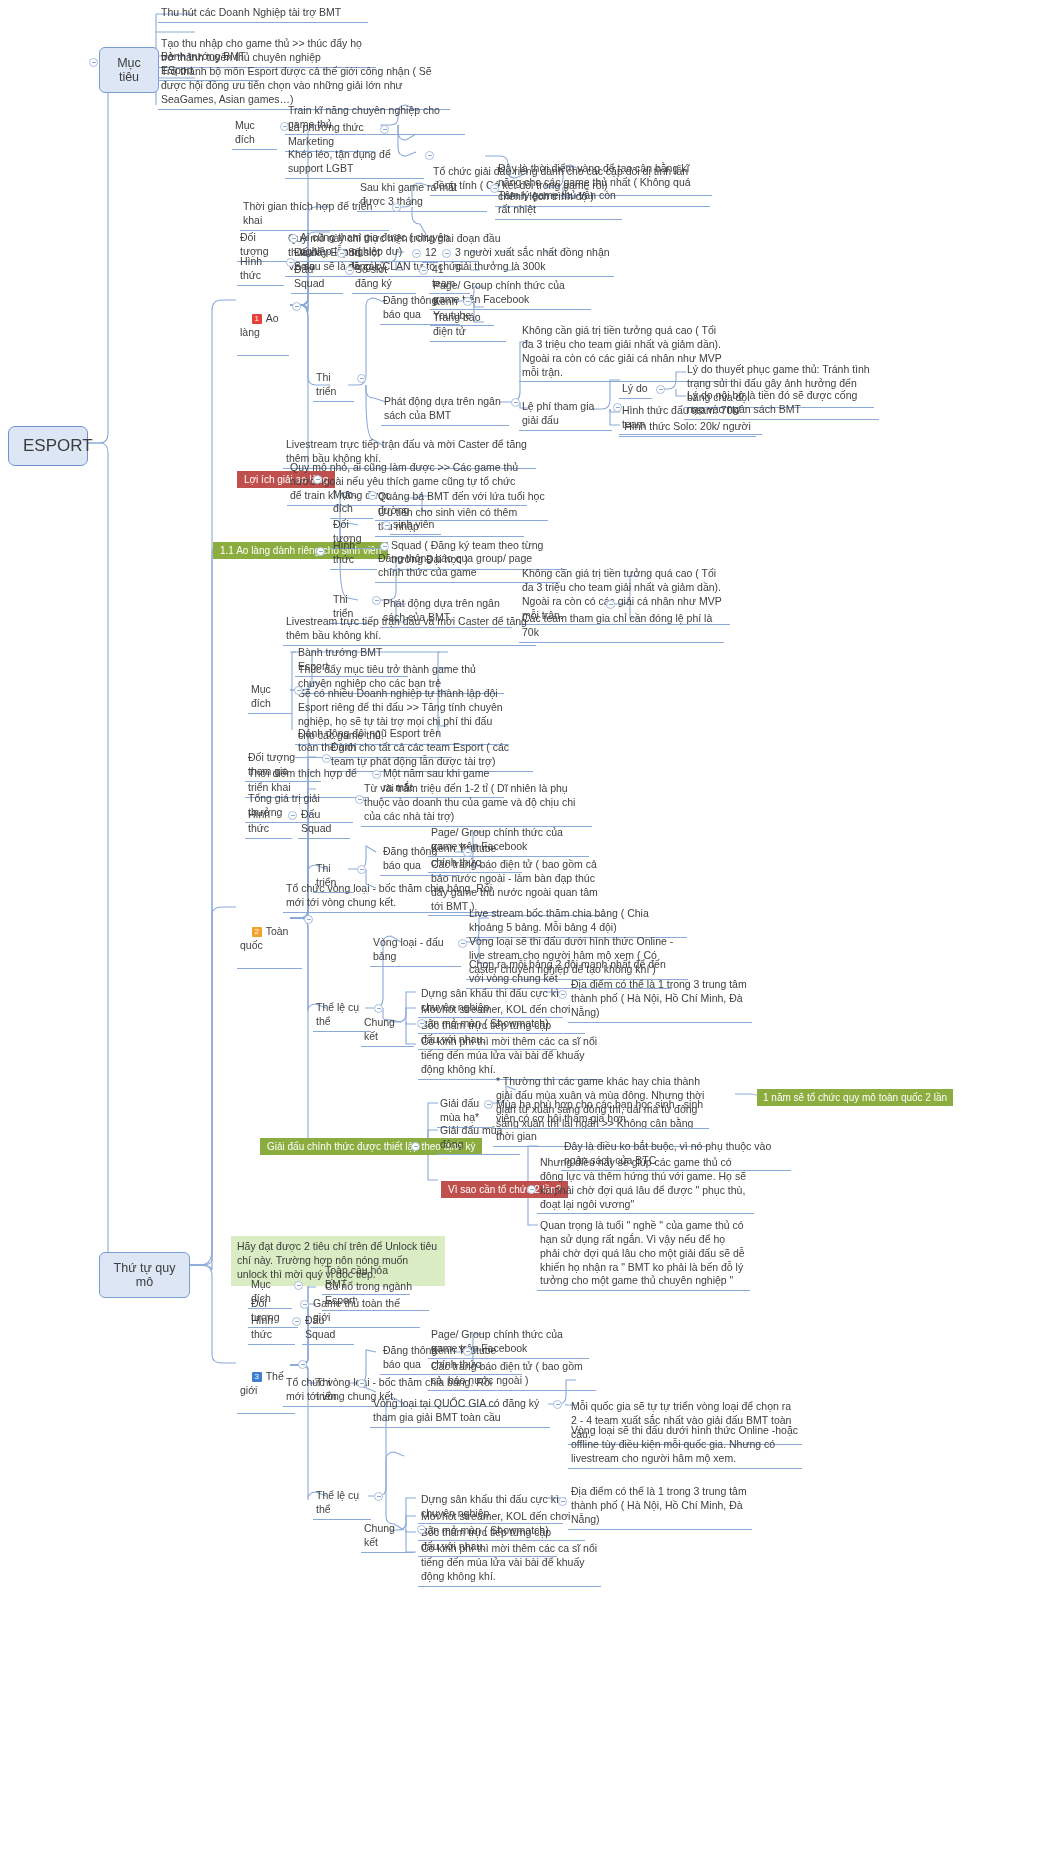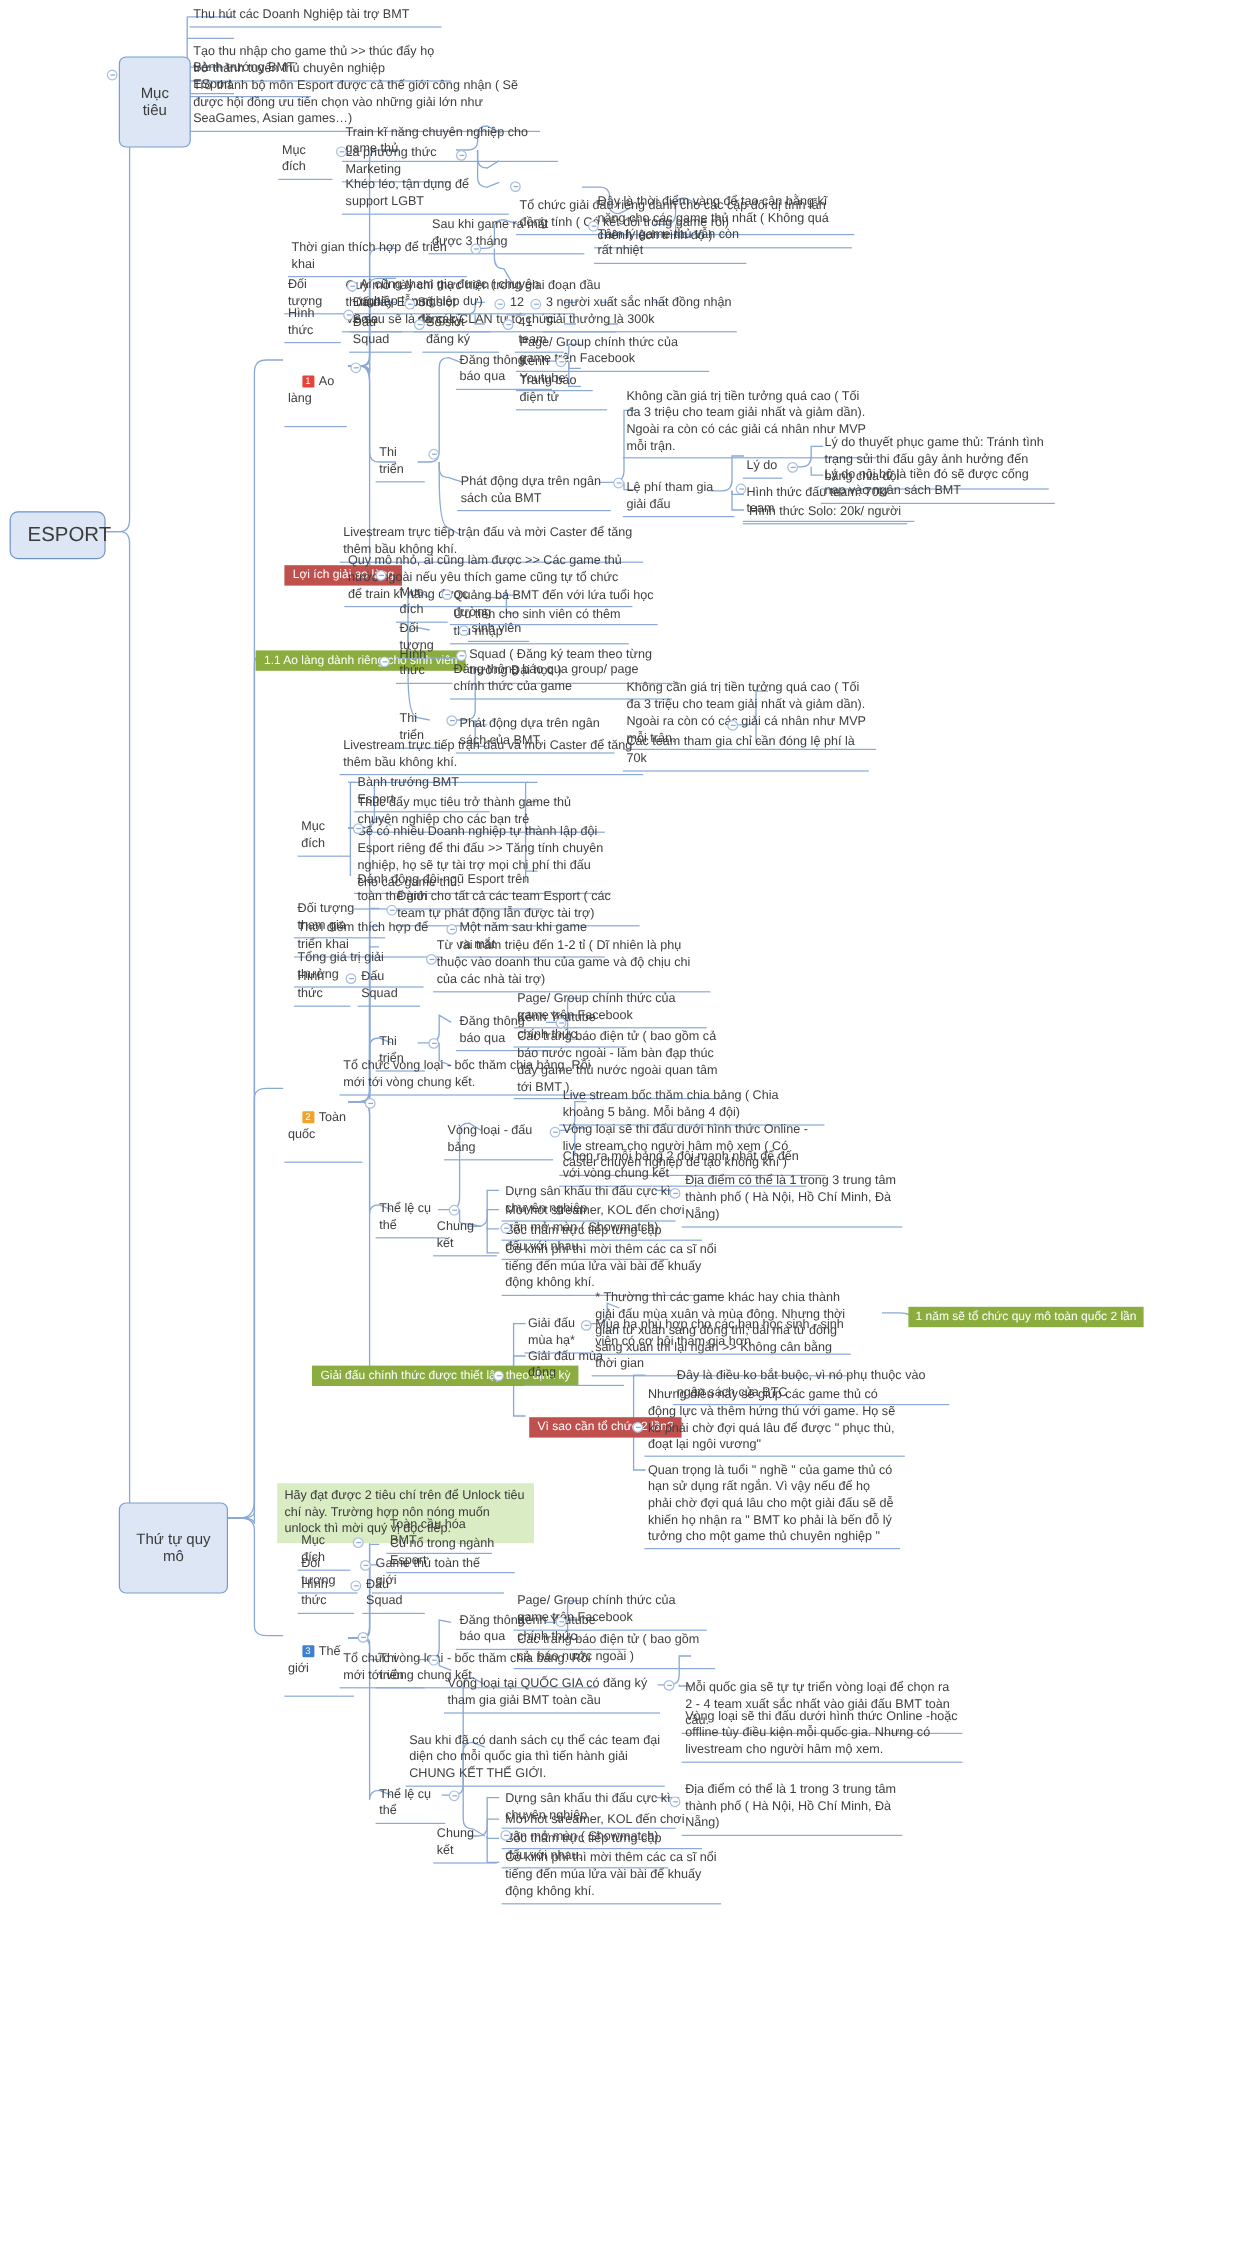--- a/index.html
+++ b/index.html
@@ -47,7 +47,7 @@
     border-radius: 6px;
     color: #3c3c3c;
     font-size: 12.5px;
-    padding: 23px 10px;
+    padding: 8px 10px;
     border-bottom: 1.2px solid #7a9cd0;
   }
   .badge {

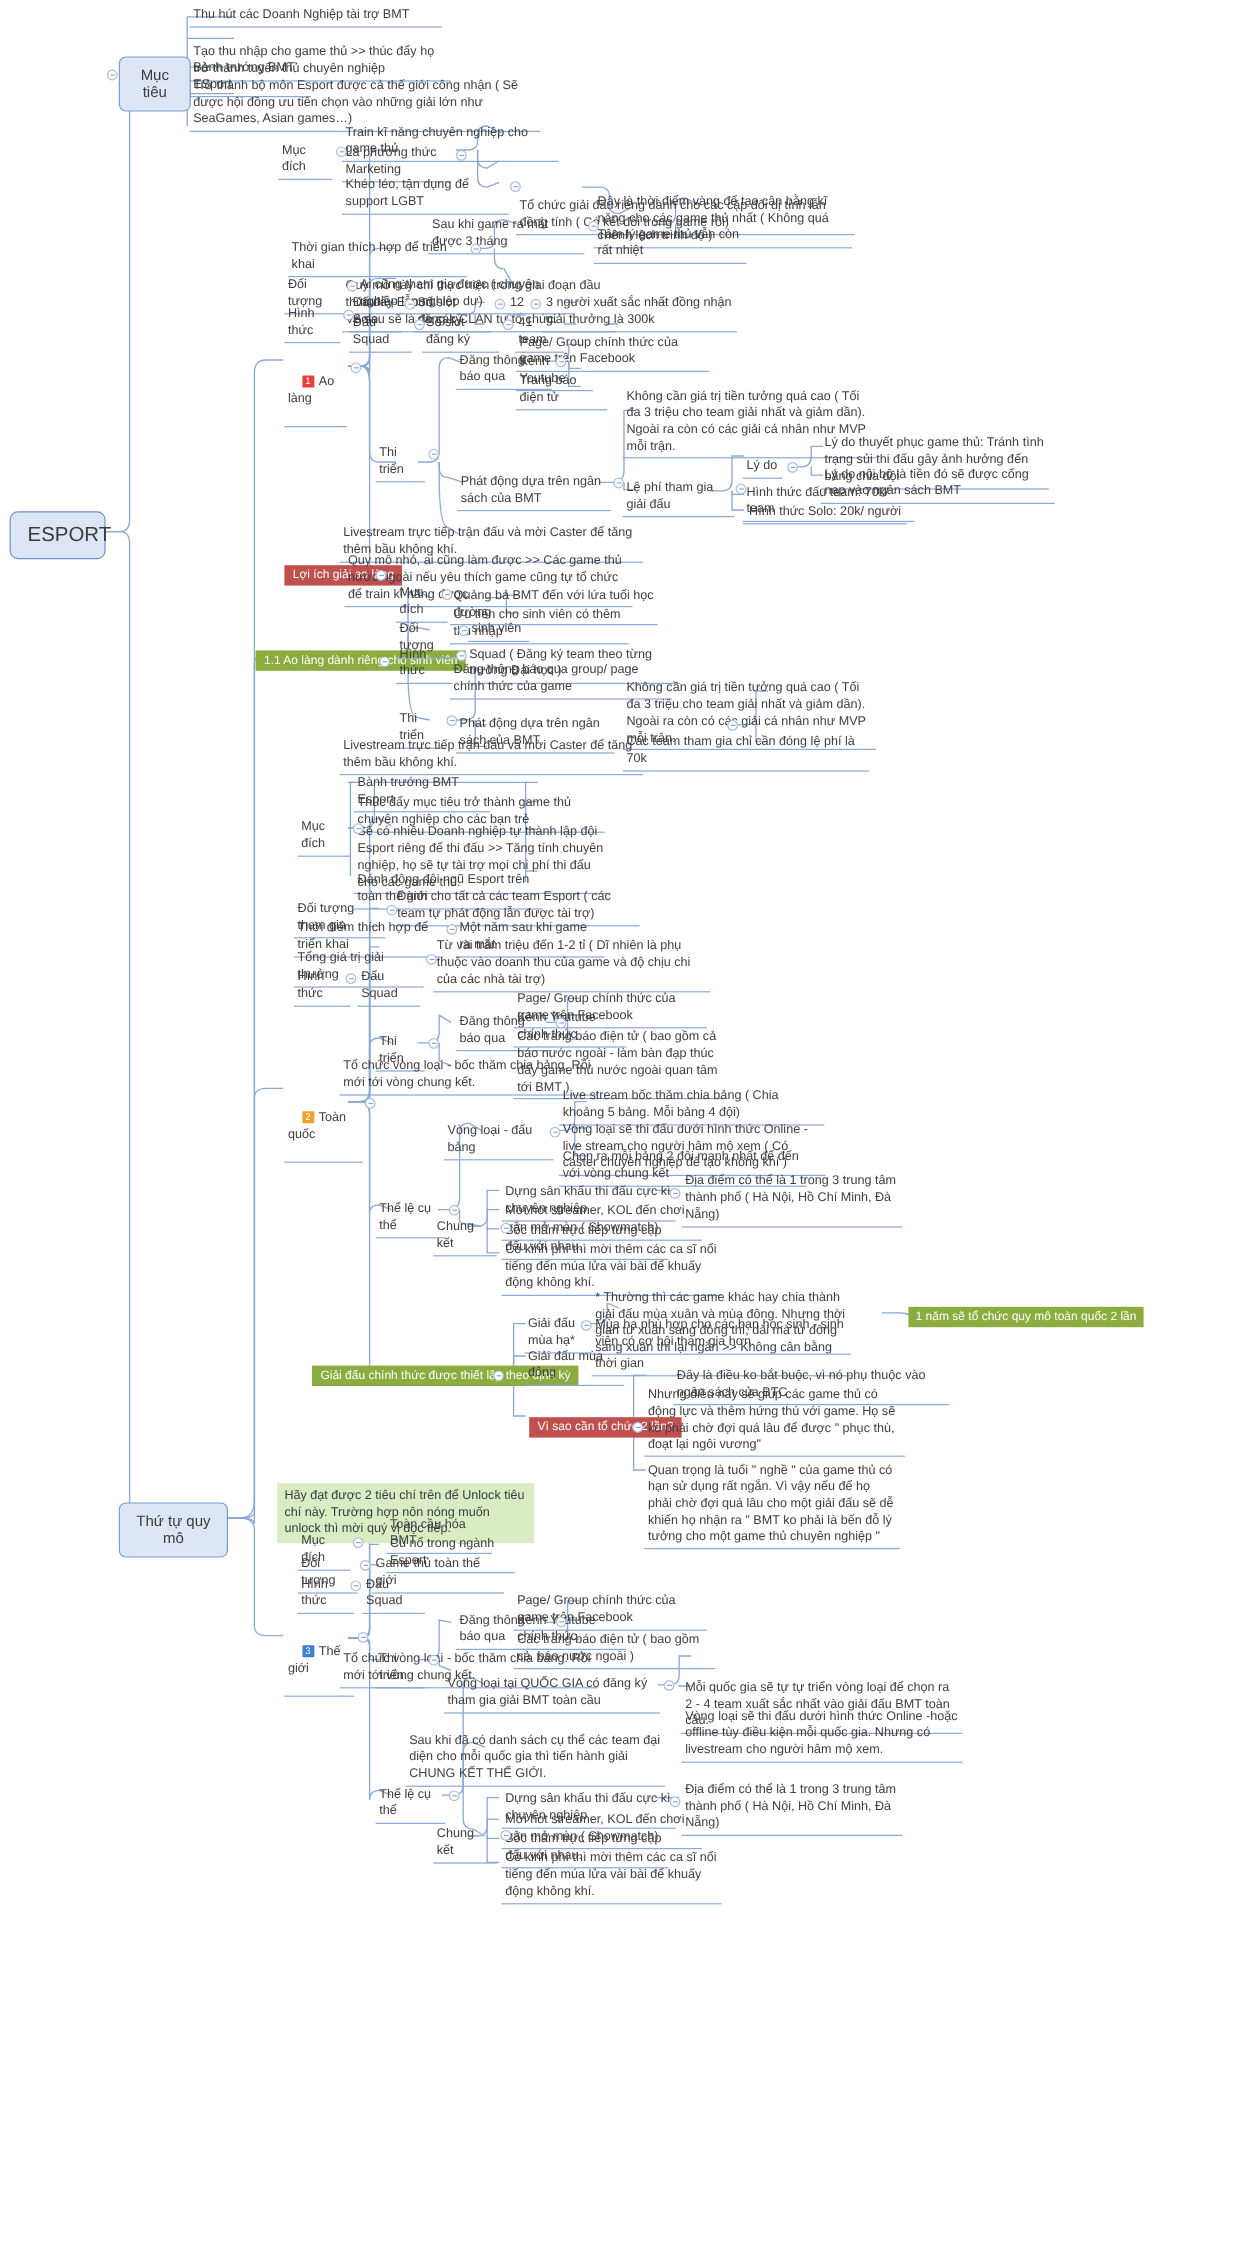--- a/index.html
+++ b/index.html
@@ -411,7 +411,6 @@
   <div class="node" style="left:370px; top:1396px; width:180px;">Vòng loại tại QUỐC GIA có đăng ký tham gia giải BMT toàn cầu</div>
   <div class="node" style="left:568px; top:1399px; width:234px;">Mỗi quốc gia sẽ tự tự triển vòng loại để chọn ra 2 - 4 team xuất sắc nhất vào giải đấu BMT toàn cầu.</div>
   <div class="node" style="left:568px; top:1423px; width:234px;">Vòng loại sẽ thi đấu dưới hình thức Online -hoặc offline tùy điều kiện mỗi quốc gia. Nhưng có livestream cho người hâm mộ xem.</div>
-  <div class="node" style="left:338px; top:1443px; width:216px;">Sau khi đã có danh sách cụ thể các team đại diện cho mỗi quốc gia thì tiến hành giải CHUNG KẾT THẾ GIỚI.</div>
 
   <div class="node" style="left:361px; top:1521px; width:53px;">Chung kết</div>
   <div class="node" style="left:418px; top:1492px; width:145px;">Dựng sân khấu thi đấu cực kì chuyên nghiệp</div>

